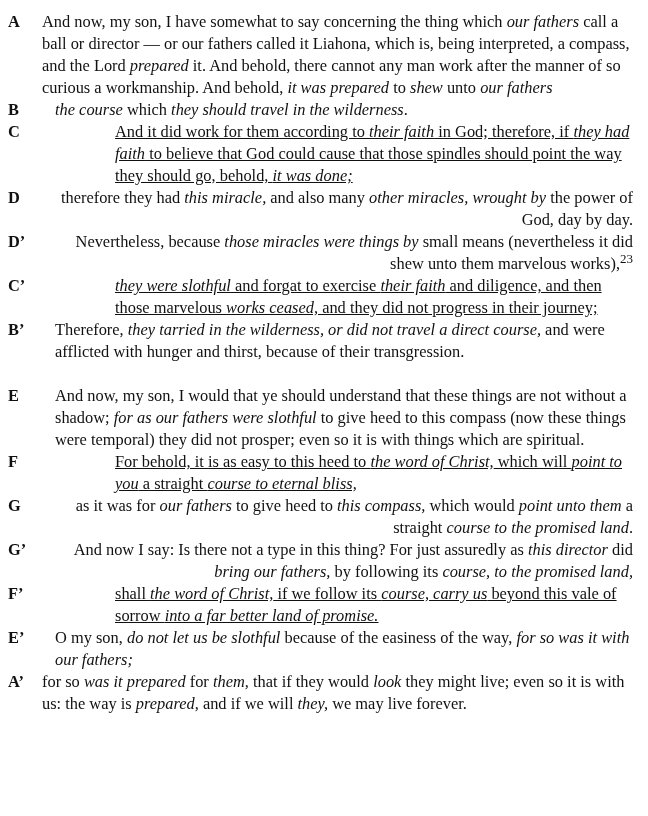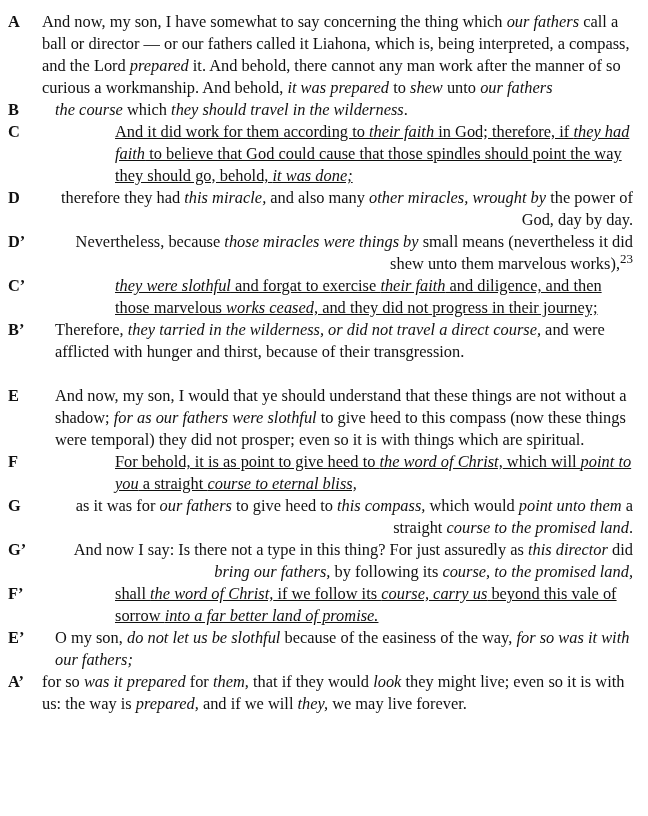--- a/index.html
+++ b/index.html
@@ -64,7 +64,7 @@
     </div>
     <div class="row lvl2">
       <span class="label">F</span>
-      <span class="text"><span>For behold, it is as point to give heed to </span><i>the word of Christ,</i><span> which will </span><i>point to you</i><span> a straight </span><i>course to eternal bliss,</i></span>
+      <span class="text"><span>For behold, it is as easy to this heed to </span><i>the word of Christ,</i><span> which will </span><i>point to you</i><span> a straight </span><i>course to eternal bliss,</i></span>
     </div>
     <div class="row lvl3">
       <span class="label">G</span>

